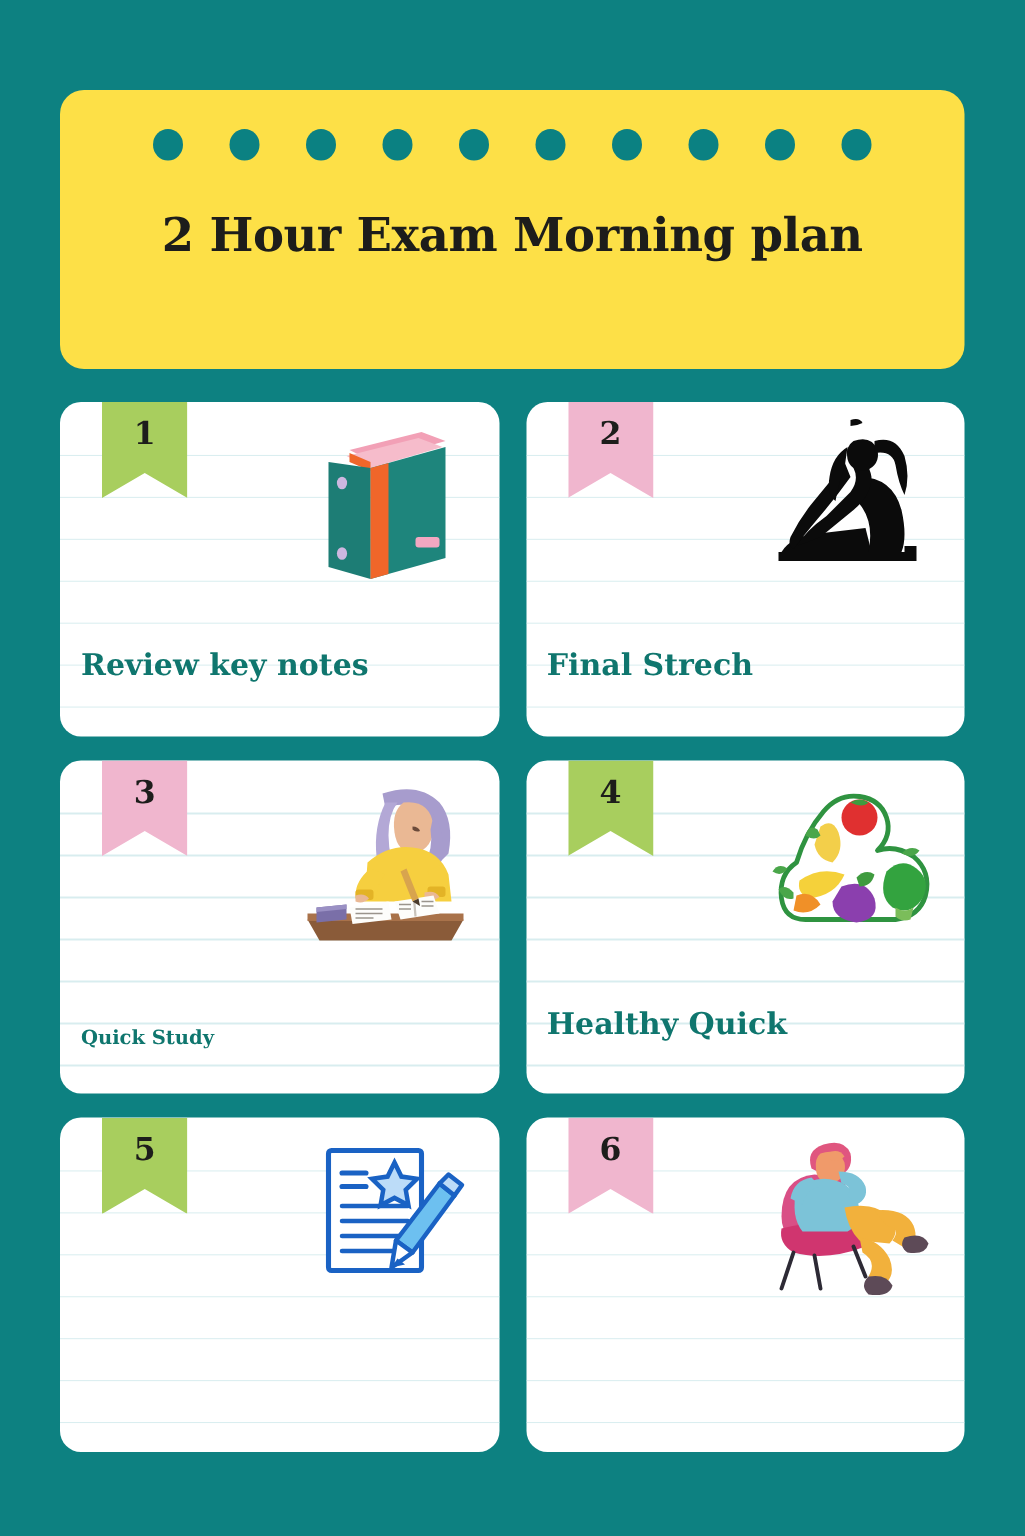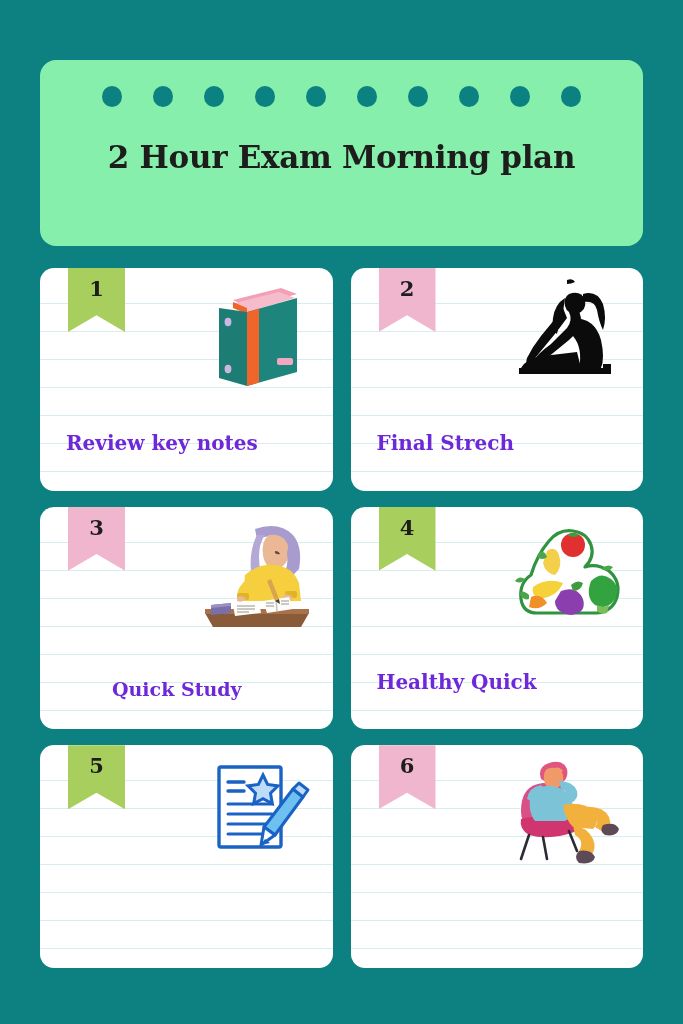--- a/index.html
+++ b/index.html
@@ -26,7 +26,7 @@
 
   
   .header-panel {
-    background: #86efac;
+    background: #fde047;
     border-radius: 16px;
     height: 186px;
     flex: 0 0 186px;

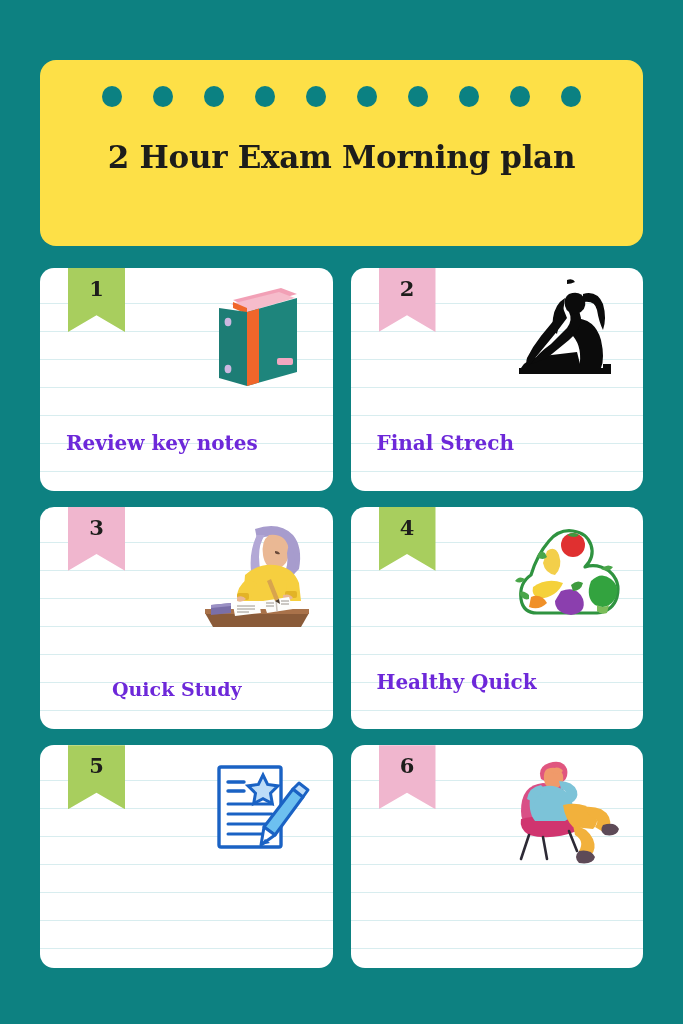--- a/index.html
+++ b/index.html
@@ -119,14 +119,14 @@
   
   .card-label {
     position: absolute;
-    left: 26px;
+    left: 14px;
     right: 14px;
     bottom: 34px;
     font-family: "DejaVu Serif", serif;
     font-weight: 700;
     font-size: 20px;
     line-height: 1.28;
-    color: #6d28d9;
+    color: #0f766e;
   }
   .card-label.two-line { bottom: 28px; font-size: 19px; margin-left: 46px; }
 

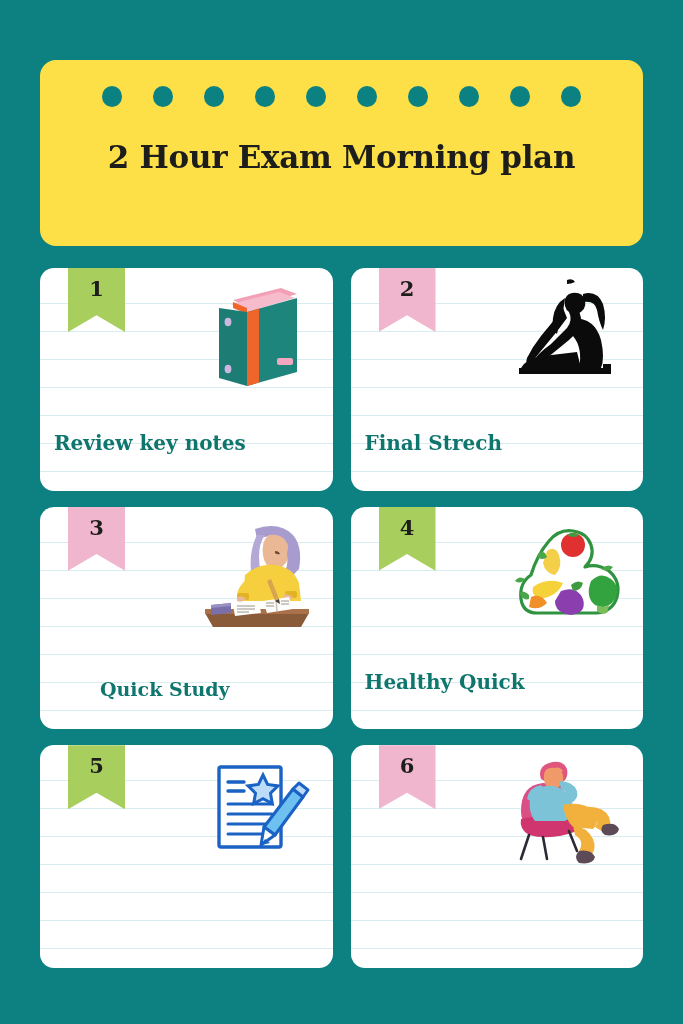--- a/index.html
+++ b/index.html
@@ -128,7 +128,7 @@
     line-height: 1.28;
     color: #0f766e;
   }
-  .card-label.two-line { bottom: 28px; font-size: 19px; margin-left: 46px; }
+  .card-label.two-line { bottom: 28px; font-size: 13px; }
 
   
   .illus {

